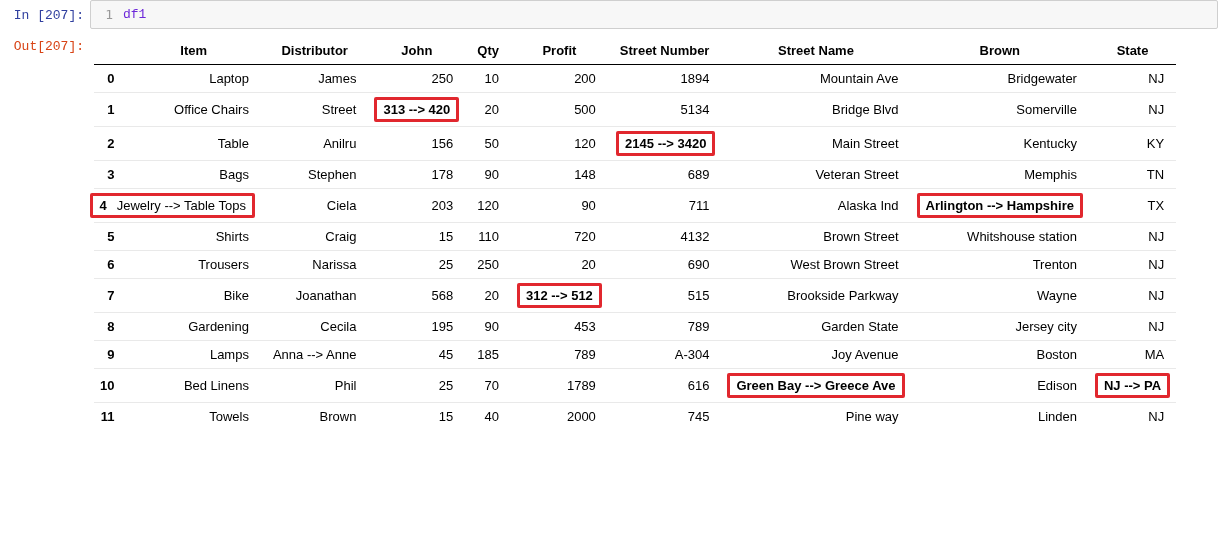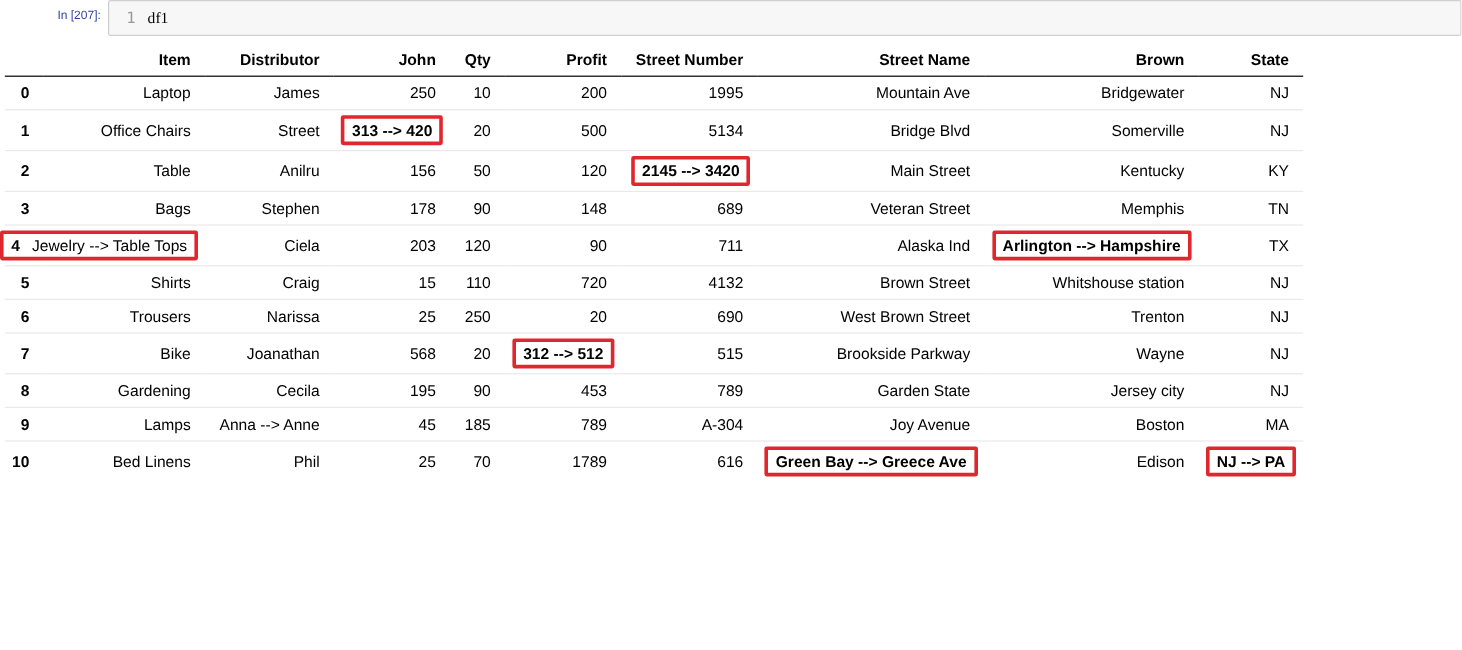--- a/index.html
+++ b/index.html
@@ -20,8 +20,8 @@
     width: 90px;
     padding: 8px 6px 8px 0;
     text-align: right;
-    font-family: Liberation Sans, sans-serif;
-    font-size: 10px;
+    font-family: Liberation Mono, monospace;
+    font-size: 13px;
     flex: 0 0 90px;
     min-height: 1em;
   }

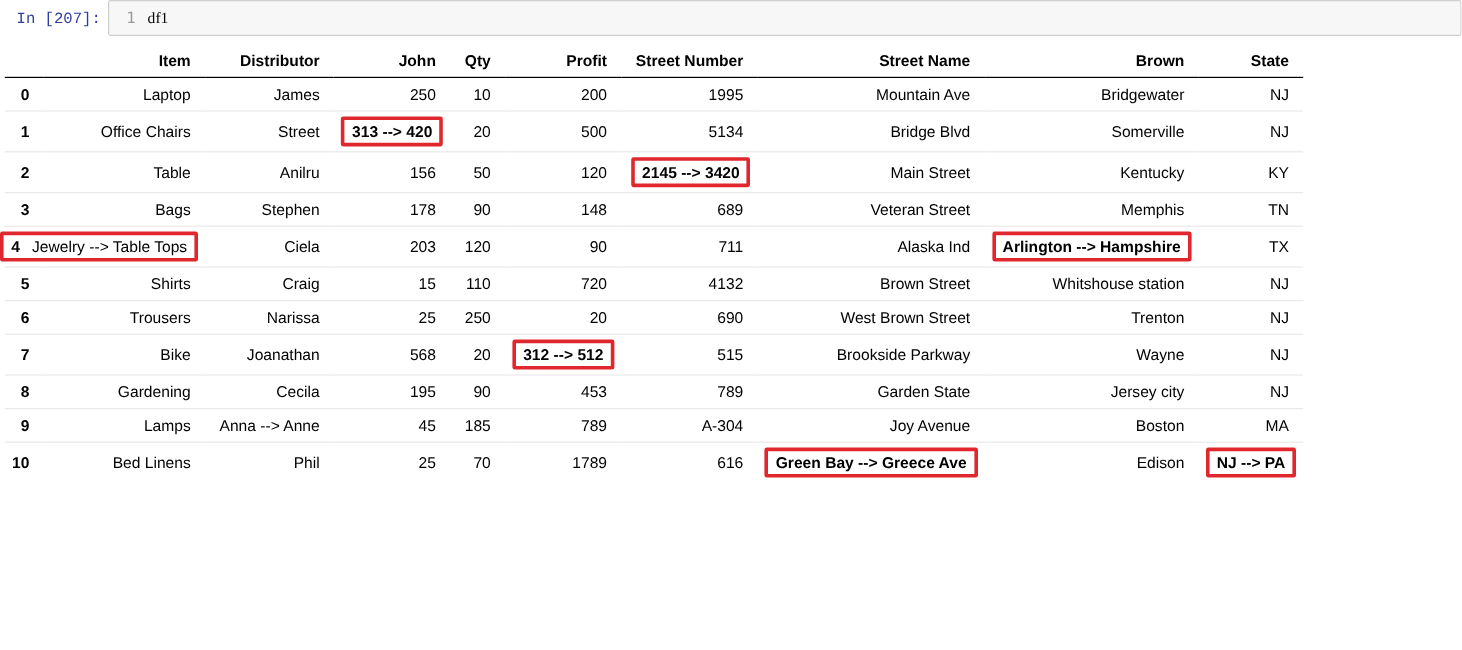--- a/index.html
+++ b/index.html
@@ -46,9 +46,9 @@
     user-select: none;
   }
   .code-text {
-    font-family: Liberation Serif, serif;
-    font-size: 13px;
-    color: #000000;
+    font-family: Liberation Mono, monospace;
+    font-size: 13px;
+    color: #6d28d9;
   }
   .output-area { flex: 1; padding: 6px 0 0 4px; }
   table.df {

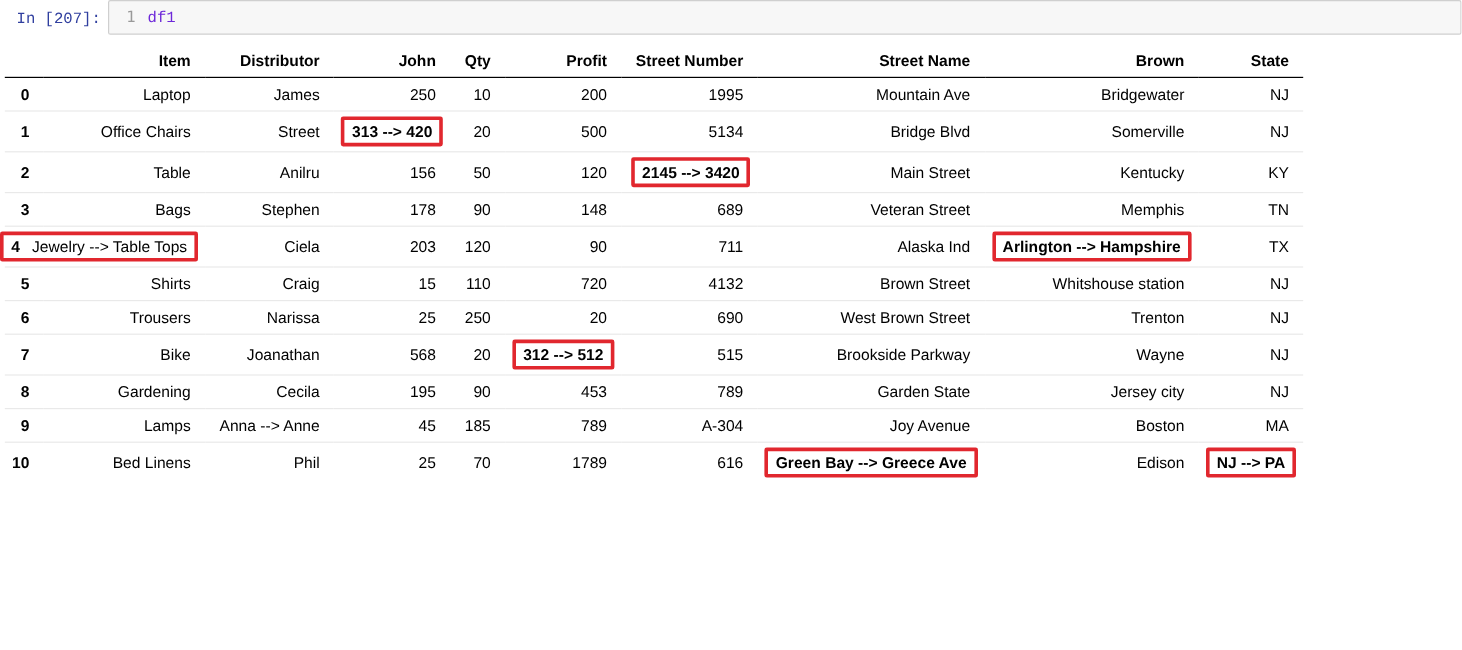--- a/index.html
+++ b/index.html
@@ -107,6 +107,7 @@
   </div>
 
   <div class="row">
+    <div class="prompt out-prompt">Out[207]:</div>
     <div class="output-area">
       <table class="df">
         <thead>

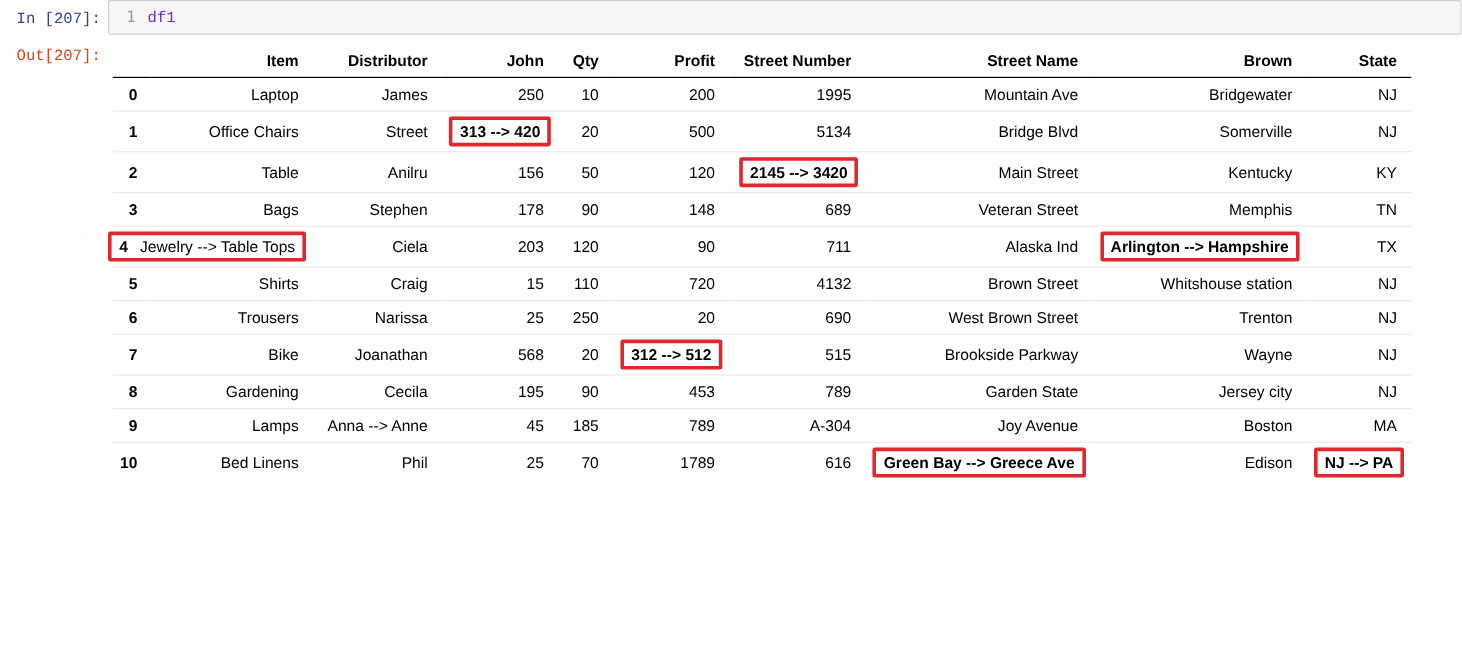--- a/index.html
+++ b/index.html
@@ -60,7 +60,6 @@
     border-bottom: 1px solid #000;
     font-weight: 700;
     padding: 6px 12px;
-    text-align: right;
     white-space: nowrap;
   }
   table.df thead th.idx-header { text-align: right; }

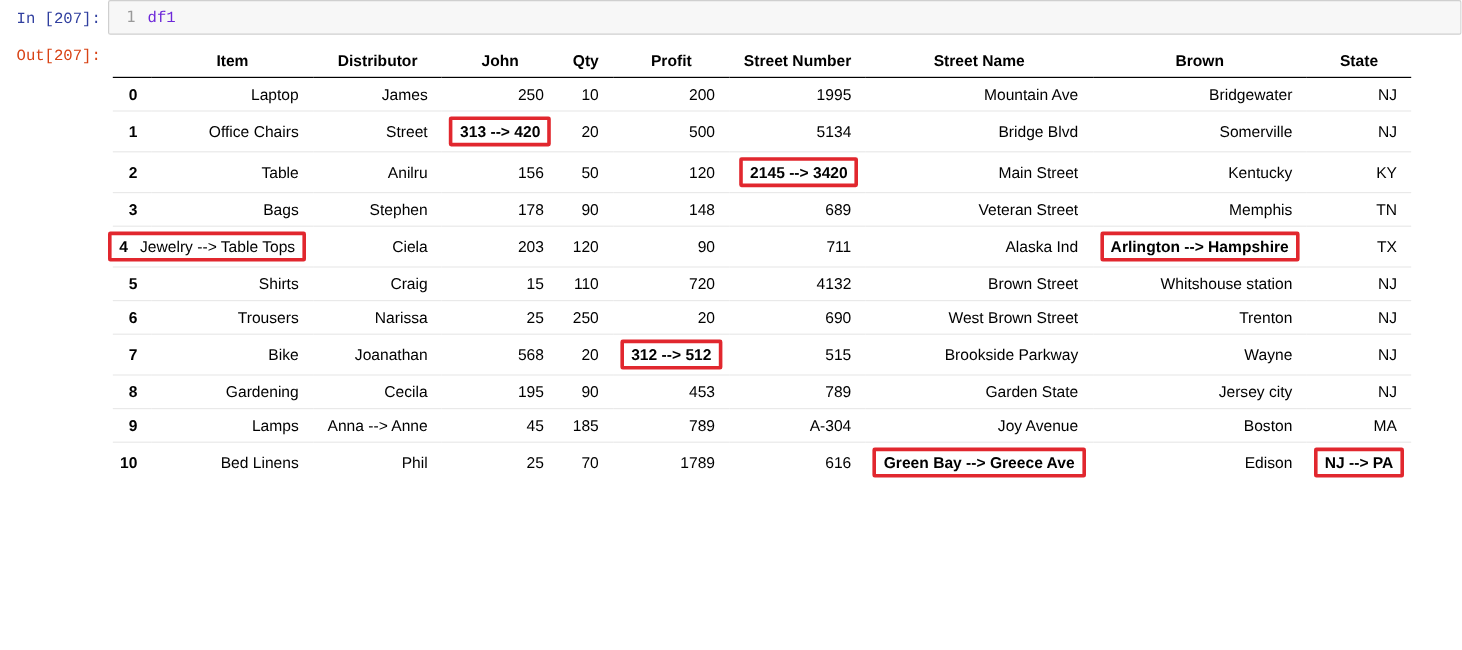--- a/index.html
+++ b/index.html
@@ -131,7 +131,7 @@
               <td>250</td>
               <td>10</td>
               <td>200</td>
-              <td>1995</td>
+              <td>1894</td>
               <td>Mountain Ave</td>
               <td>Bridgewater</td>
               <td>NJ</td>

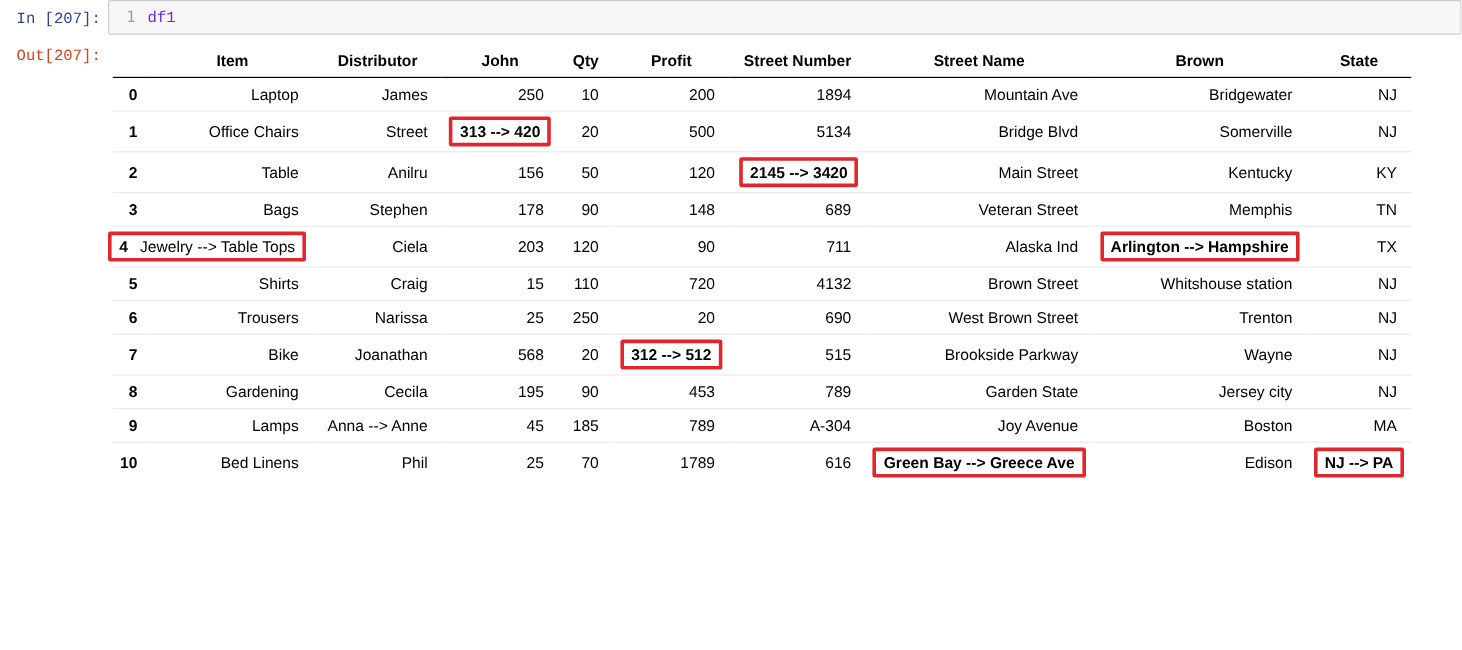--- a/index.html
+++ b/index.html
@@ -259,6 +259,18 @@
               <td>Edison</td>
               <td><span class="hl">NJ --&gt; PA</span></td>
             </tr>
+            <tr>
+              <th>11</th>
+              <td>Towels</td>
+              <td>Brown</td>
+              <td>15</td>
+              <td>40</td>
+              <td>2000</td>
+              <td>745</td>
+              <td>Pine way</td>
+              <td>Linden</td>
+              <td>NJ</td>
+            </tr>
           </tbody>
       </table>
     </div>

